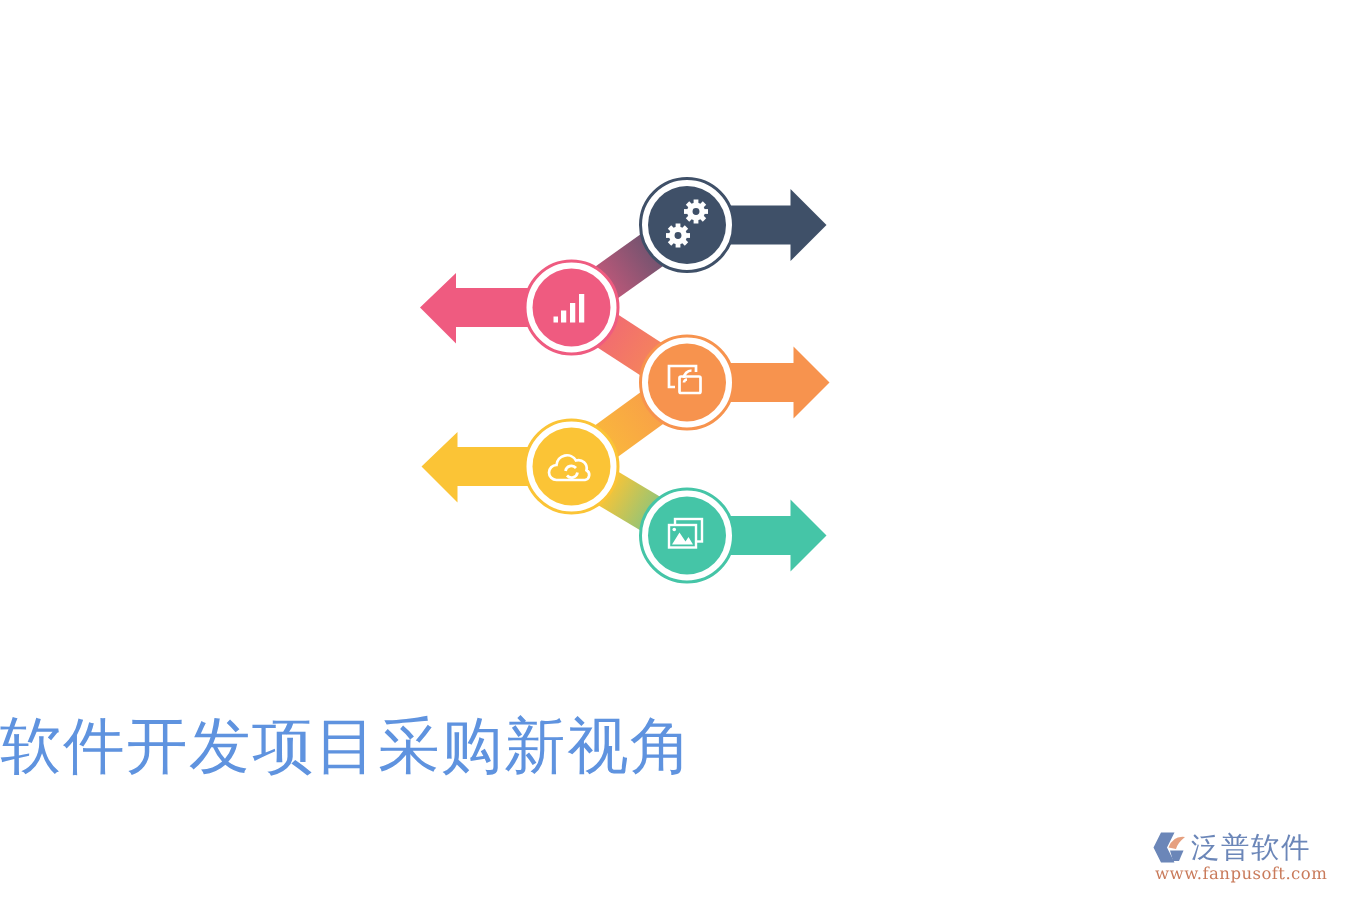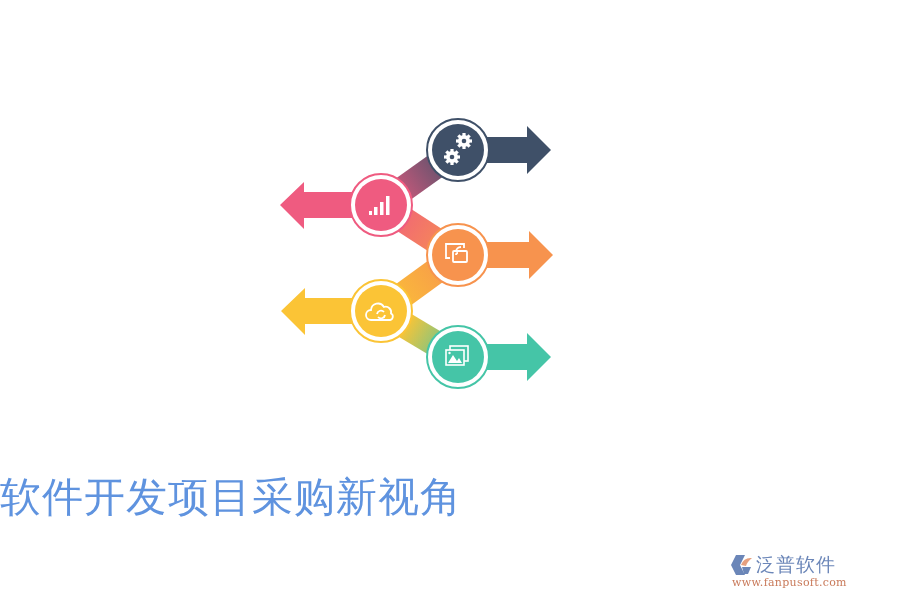--- a/index.html
+++ b/index.html
@@ -9,7 +9,7 @@
     position:absolute; left:0; width:900px; top:470px; text-align:left;
     font-size:41px; letter-spacing:1px; color:#5f93df; font-family:"DejaVu Sans", sans-serif;
   }
-  .logo { position:absolute; left:728px; top:552px; width:130px; height:44px;text-decoration:underline; }
+  .logo { position:absolute; left:766px; top:552px; width:130px; height:44px;text-decoration:underline; }
   .logo-name { position:absolute; left:28px; top:0px; font-size:19px; color:#6b86b8; font-family:"DejaVu Sans", sans-serif; letter-spacing:1px; }
   .logo-url { position:absolute; left:4px; top:24px; font-size:11px; color:#c97a5a; font-family:"DejaVu Serif", serif; letter-spacing:0.3px; }
   .logo-mark { position:absolute; left:2px; top:2px; width:24px; height:22px; }

